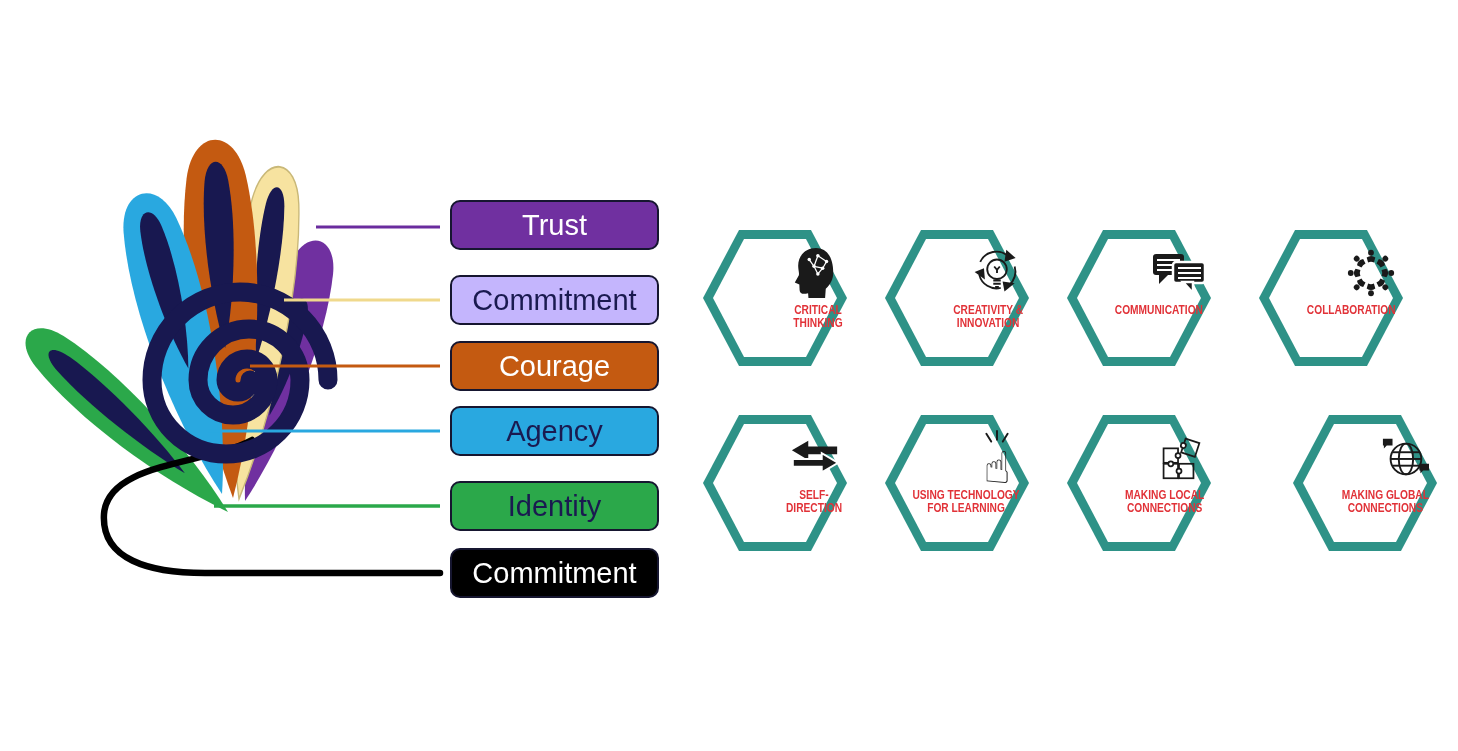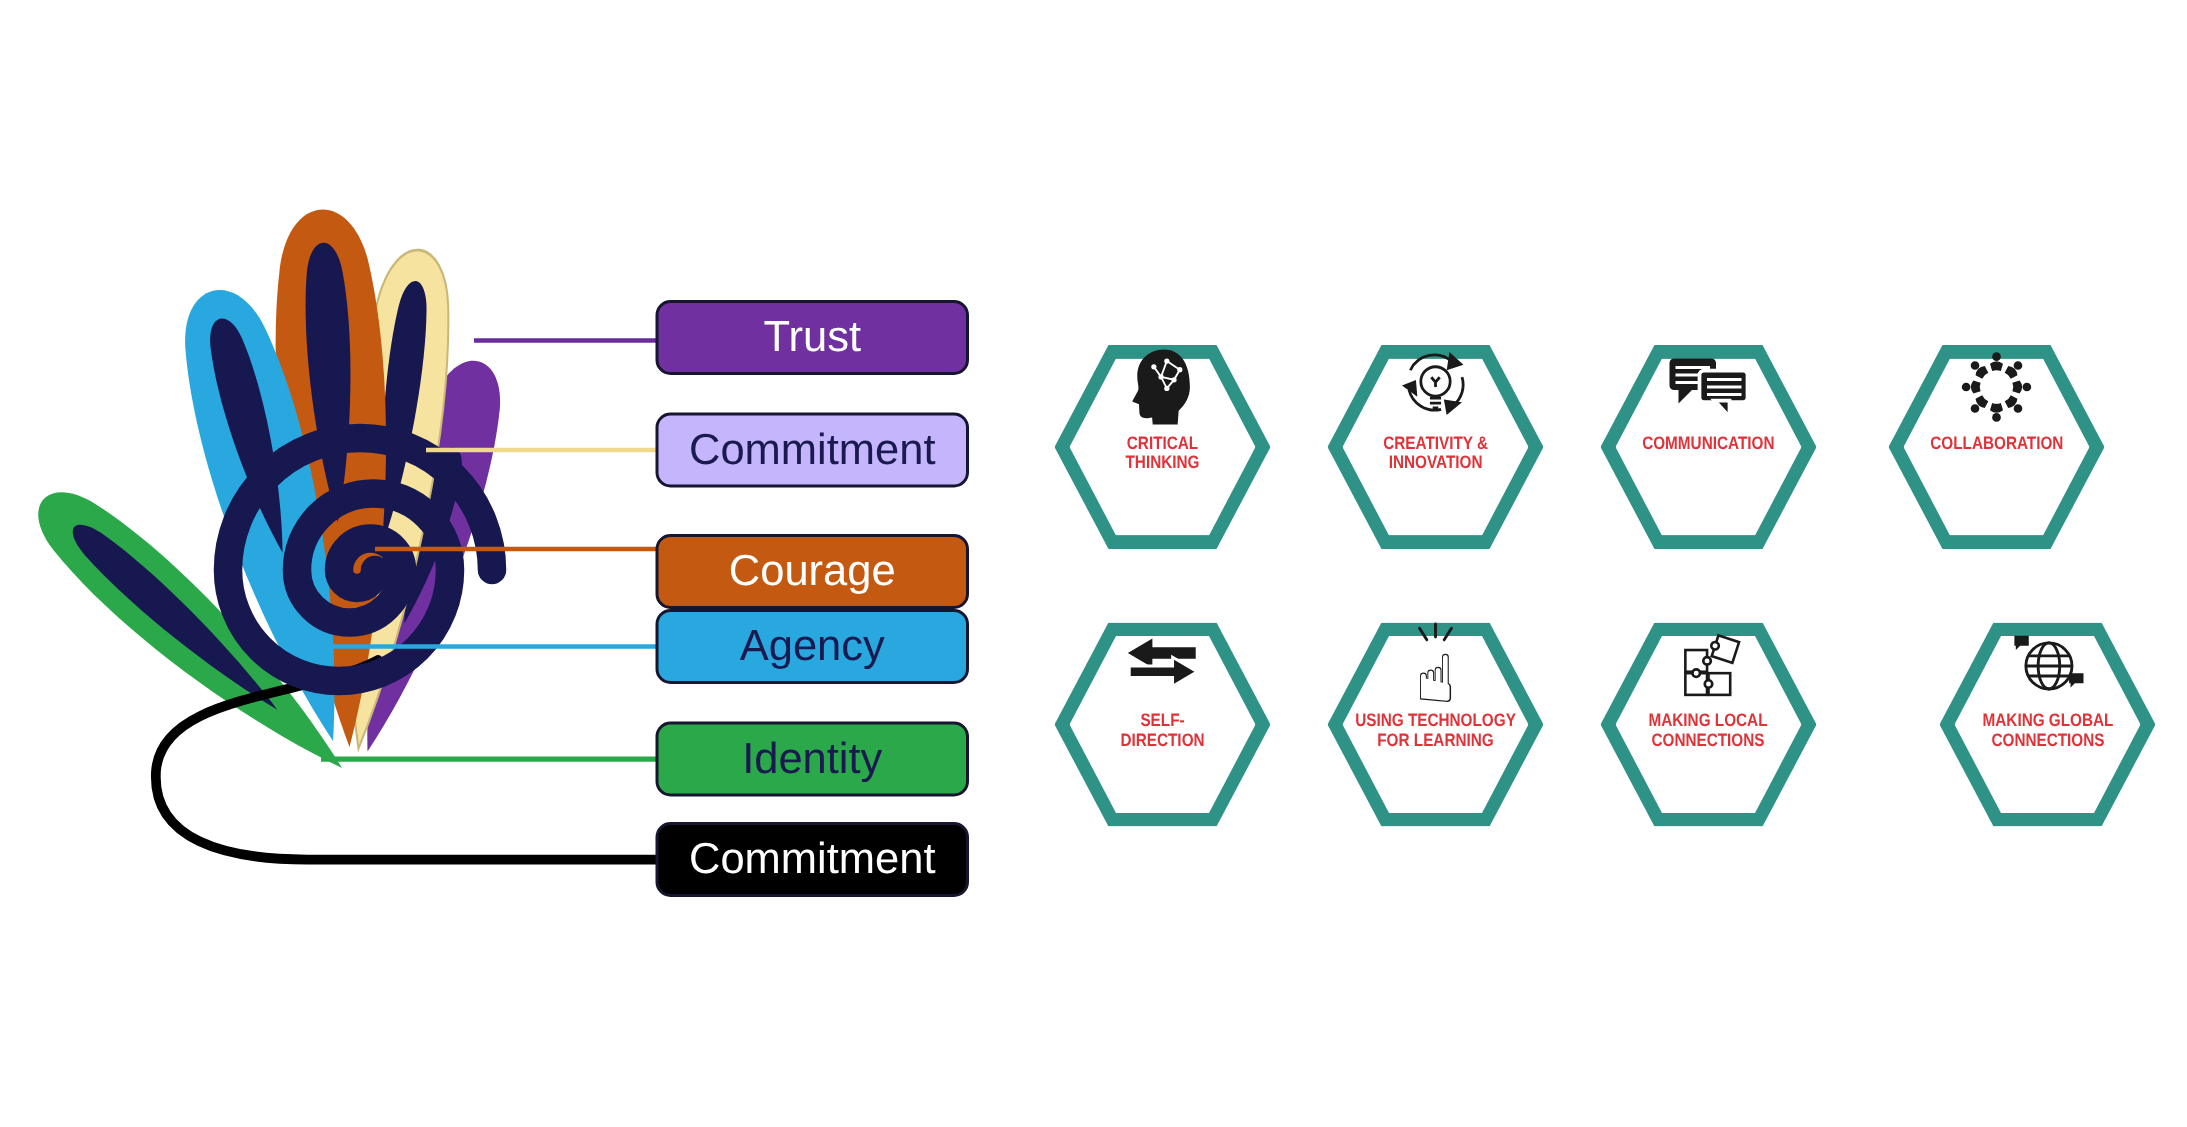--- a/index.html
+++ b/index.html
@@ -7,7 +7,7 @@
          font-family:"Liberation Sans",sans-serif;}
   .flower-svg{position:absolute;left:0;top:0;}
   .vbox{position:absolute;width:209px;height:50px;border:2px solid #161630;border-radius:10px;
-        display:flex;align-items:center;justify-content:center;box-sizing:border-box;}
+        display:flex;align-items:center;justify-content:center;box-sizing:border-box;margin-left:13px;}
   .vbox span{font-size:29px;line-height:1;}
   .hex{position:absolute;width:144px;height:136px;}
   .hexshape{clip-path:polygon(25% 0%,75% 0%,100% 50%,75% 100%,25% 100%,0% 50%);}

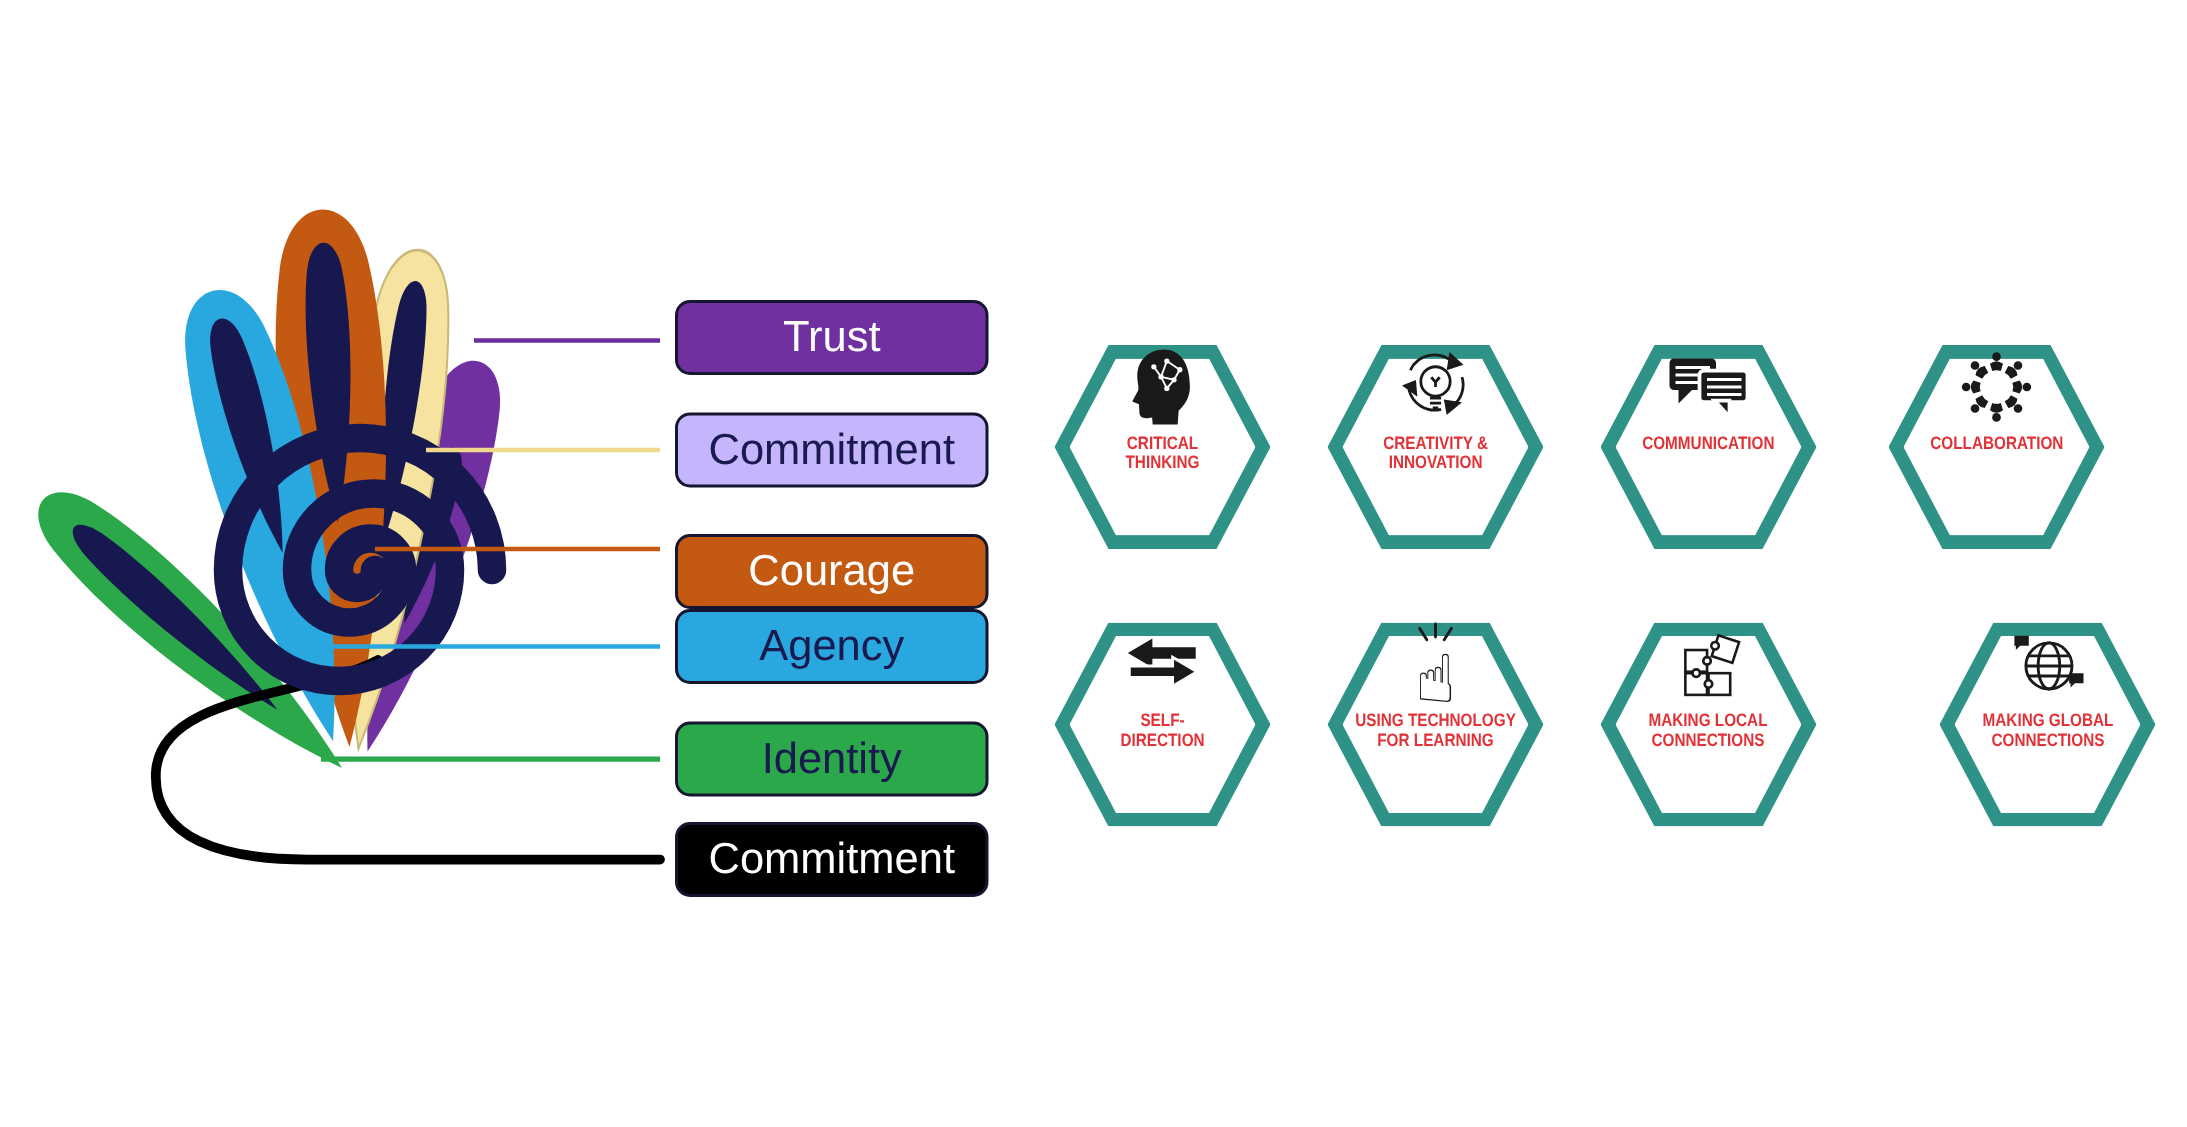--- a/index.html
+++ b/index.html
@@ -13,8 +13,8 @@
   .hexshape{clip-path:polygon(25% 0%,75% 0%,100% 50%,75% 100%,25% 100%,0% 50%);}
   .hex-outer{position:absolute;inset:0;}
   .hex-inner{position:absolute;inset:9px 10px;}
-  .hex-content{position:absolute;inset:0;display:flex;flex-direction:column;align-items:center;
-               box-sizing:border-box;}
+  .hex-content{position:absolute;inset:0;display:flex;flex-direction:column;align-items:flex-end;
+               padding-top:15px;box-sizing:border-box;}
   .hex-icon{height:56px;width:64px;display:flex;align-items:center;justify-content:center;}
   .hex-label{margin-top:3px;font-weight:700;font-size:12px;line-height:1.08;text-align:center;
              white-space:pre-line;transform:scaleX(.85);}

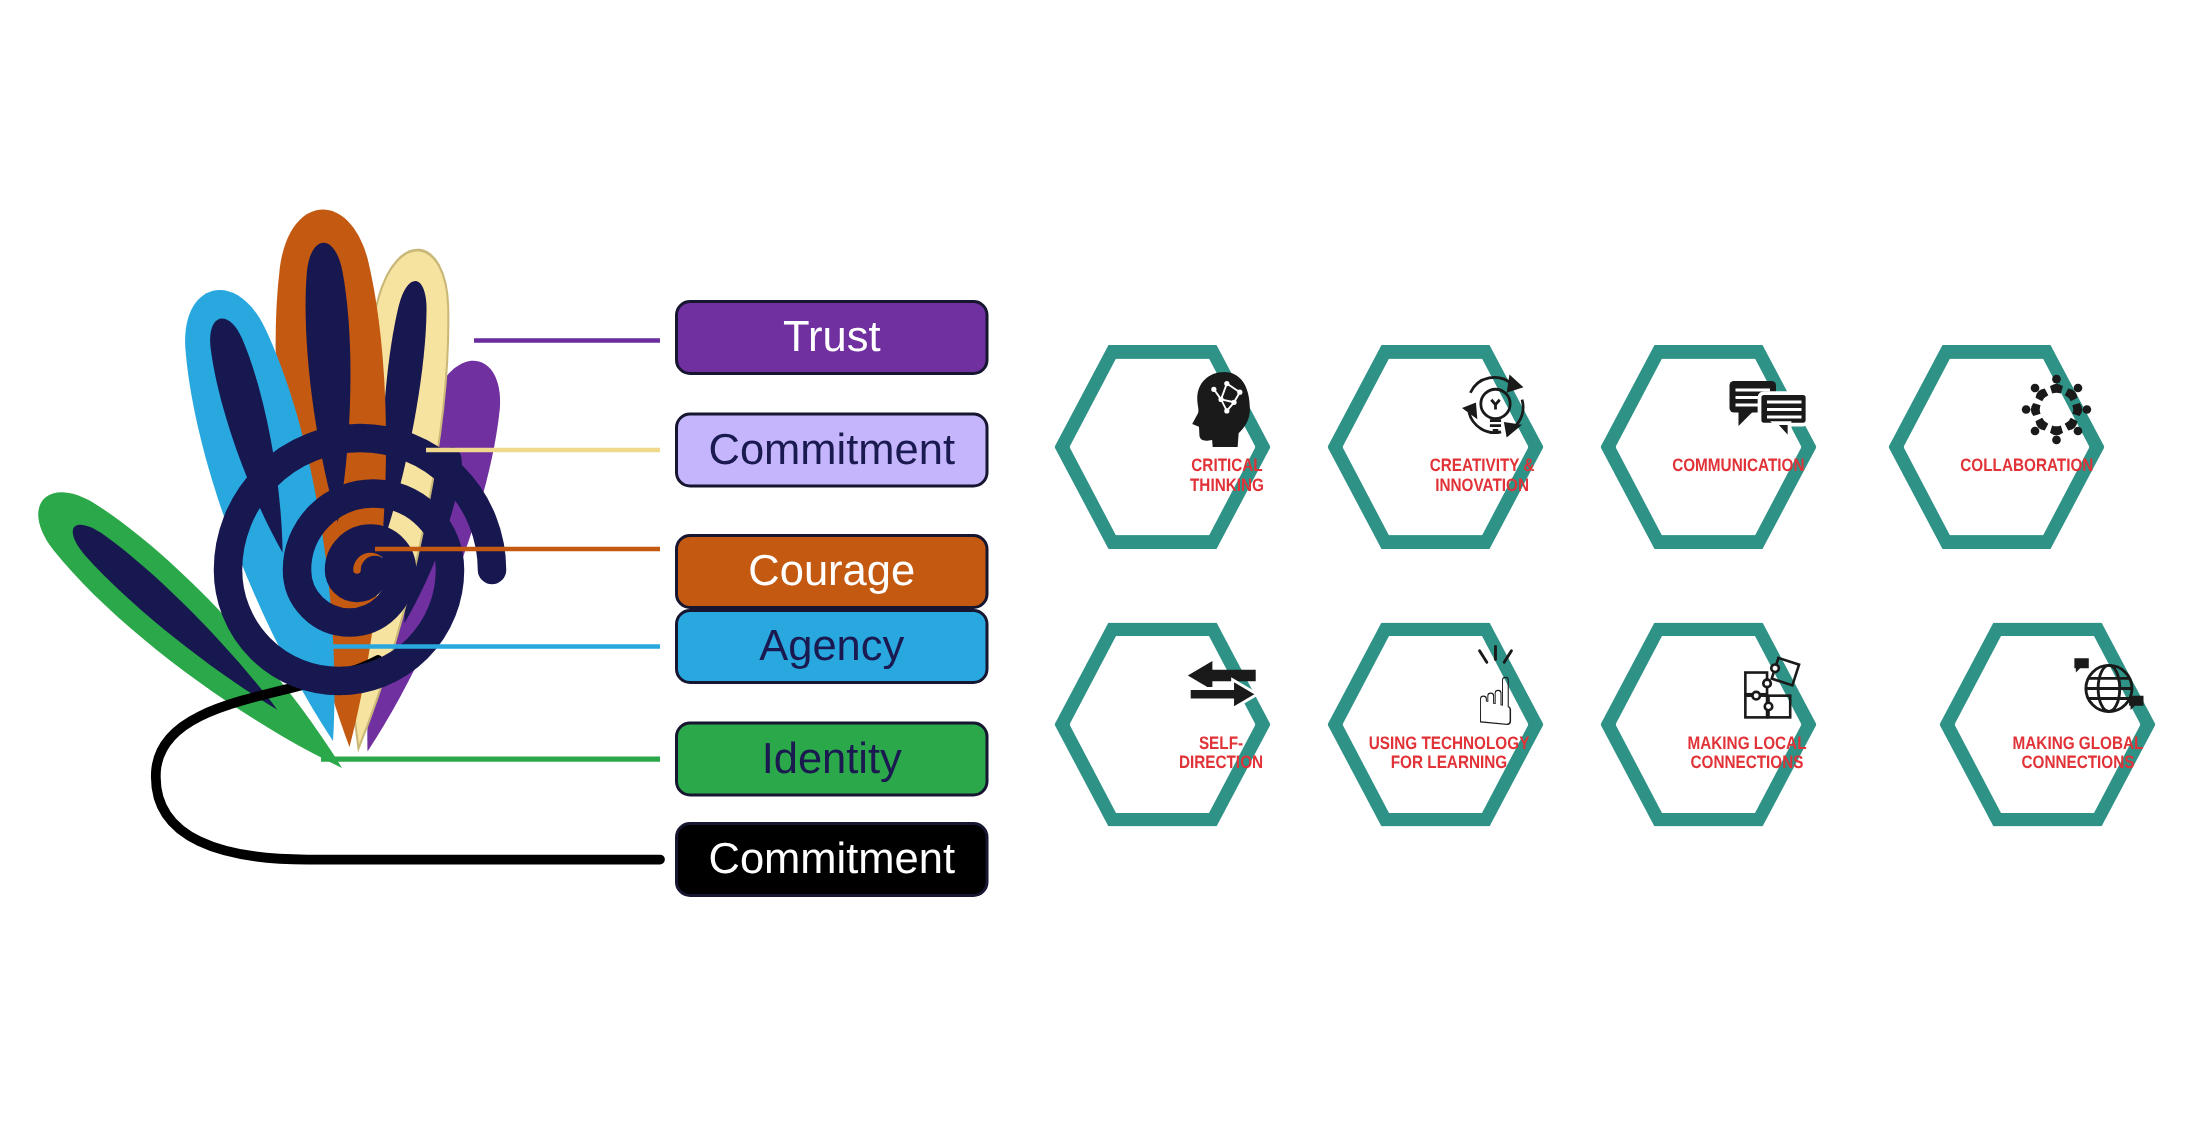--- a/index.html
+++ b/index.html
@@ -67,7 +67,7 @@
   <div class="vbox" style="left: 437px; top: 275px; background: #c4b5fd; color: rgb(26, 26, 80); border-color: rgb(22, 22, 48);">
     <span>Commitment</span>
   </div>
-  <div class="vbox" style="left: 437px; top: 356px; background: rgb(196, 90, 17); color: rgb(255, 255, 255); border-color: rgb(22, 22, 48);">
+  <div class="vbox" style="left: 437px; top: 341px; background: rgb(196, 90, 17); color: rgb(255, 255, 255); border-color: rgb(22, 22, 48);">
     <span>Courage</span>
   </div>
   <div class="vbox" style="left: 437px; top: 481px; background: rgb(43, 168, 74); color: rgb(26, 26, 80); border-color: rgb(22, 22, 48);">

